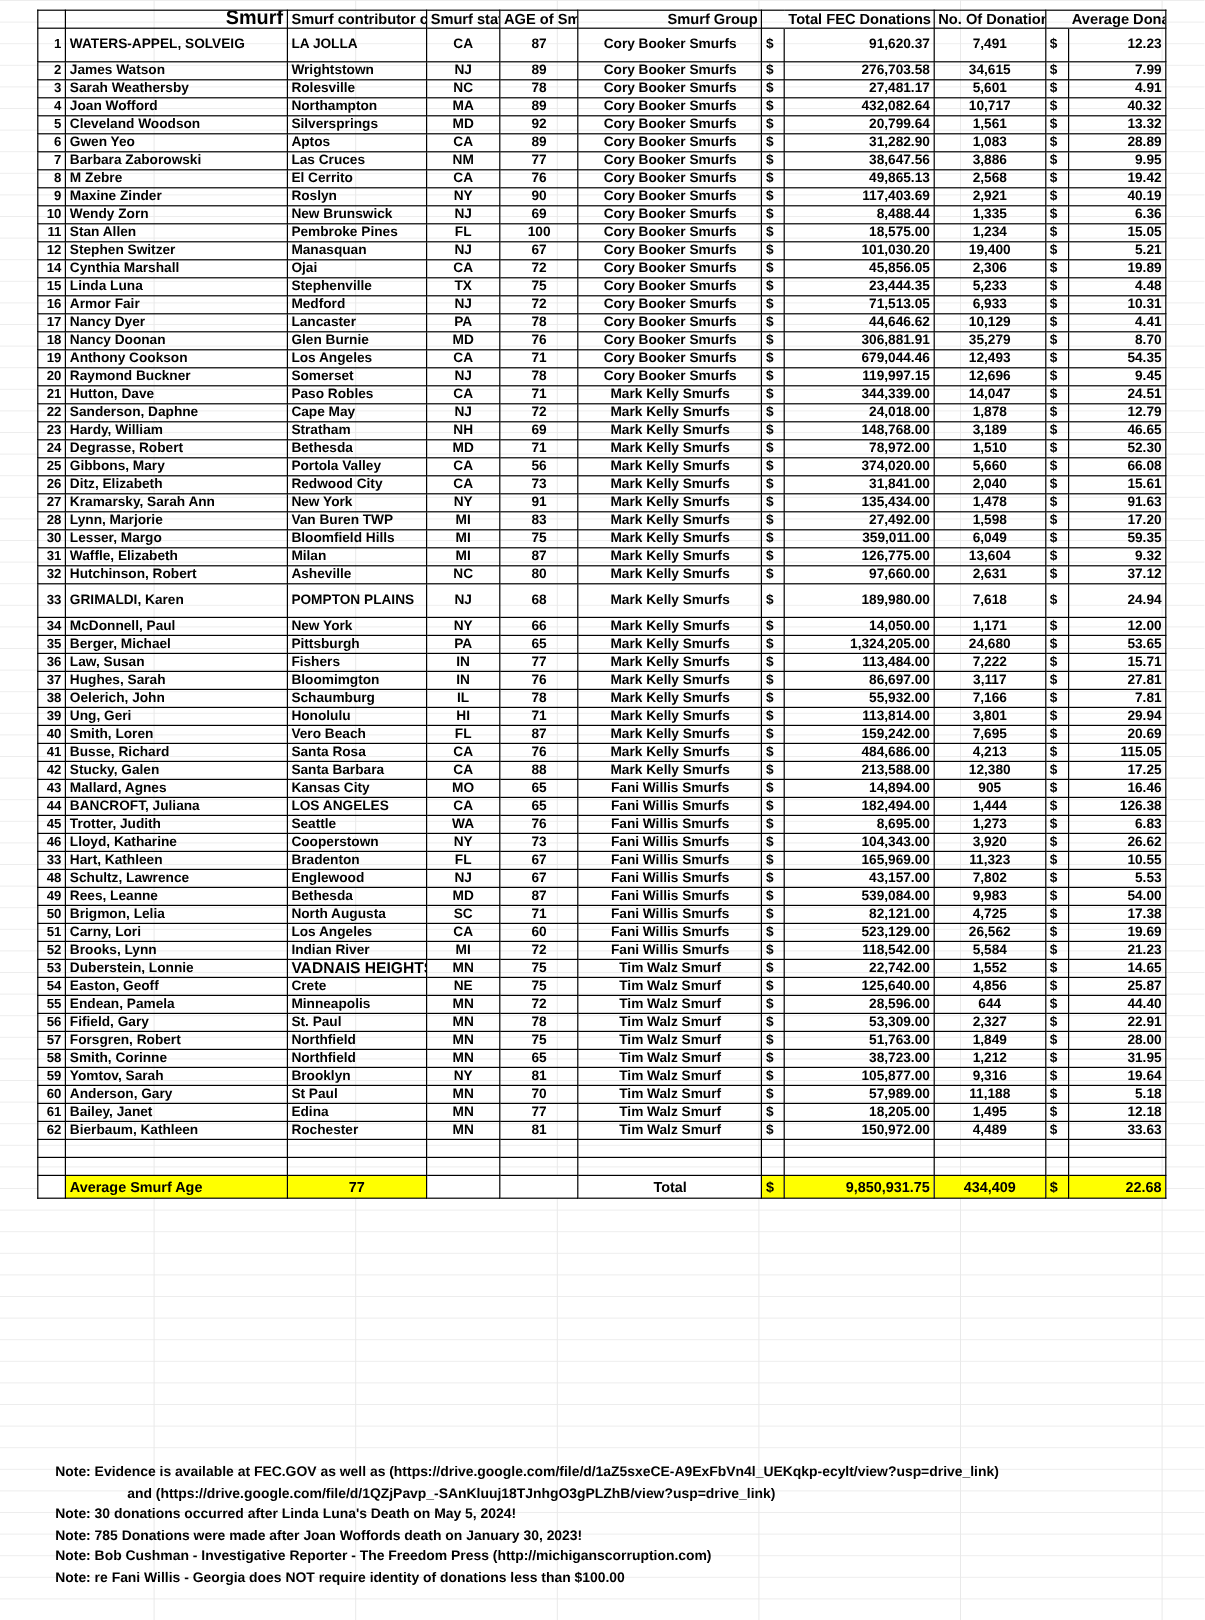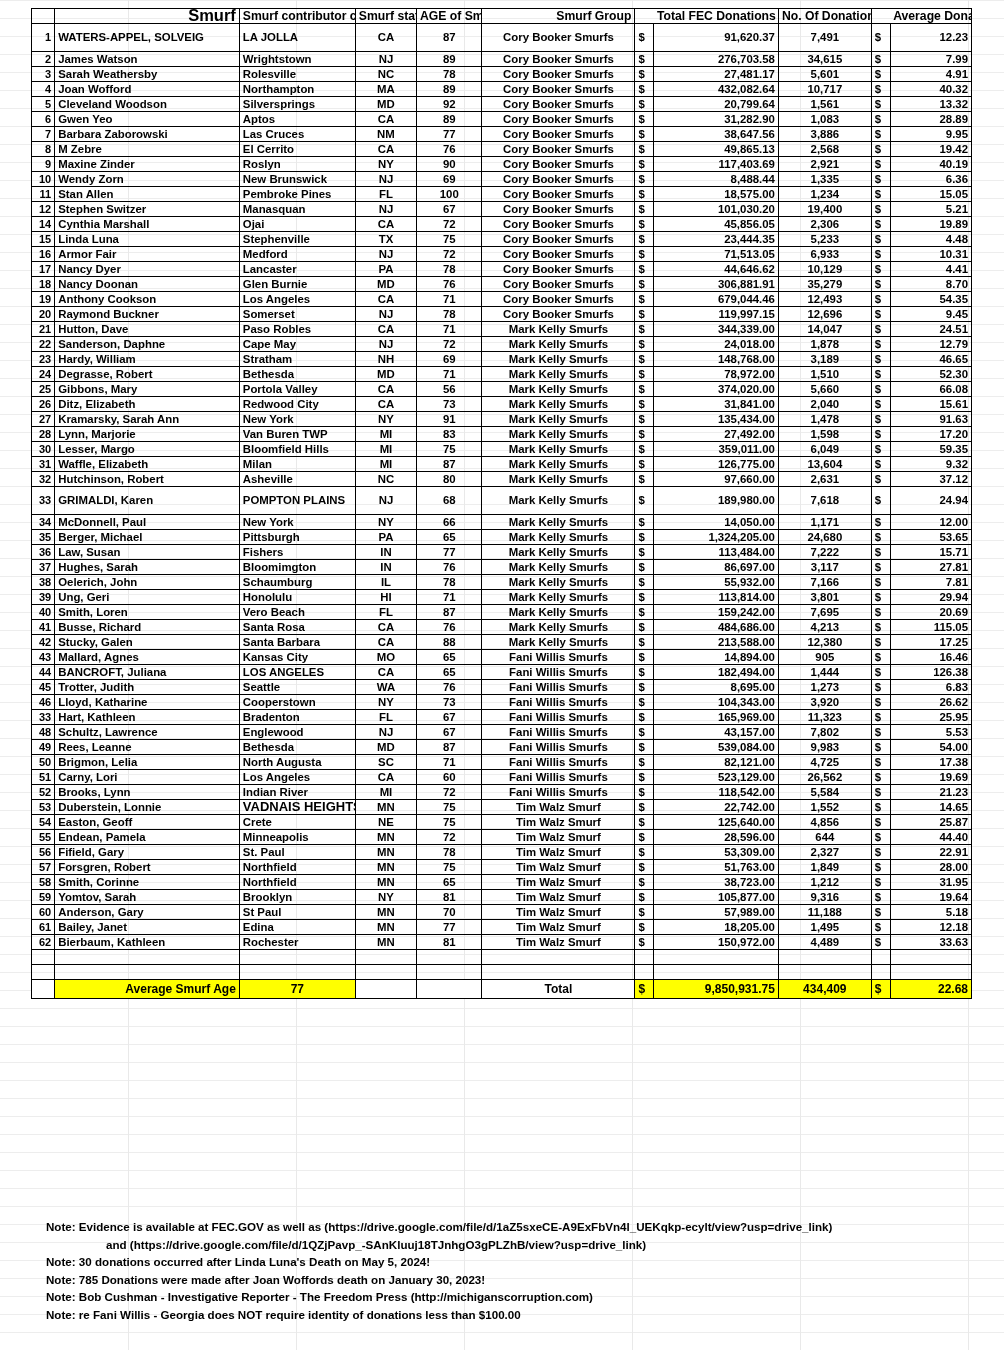--- a/index.html
+++ b/index.html
@@ -731,7 +731,7 @@
             <td class="num">165,969.00</td>
             <td class="cnt">11,323</td>
             <td class="dol">$</td>
-            <td class="num">25.95</td>
+            <td class="num">10.55</td>
           </tr>
           <tr>
             <td class="idx">48</td>

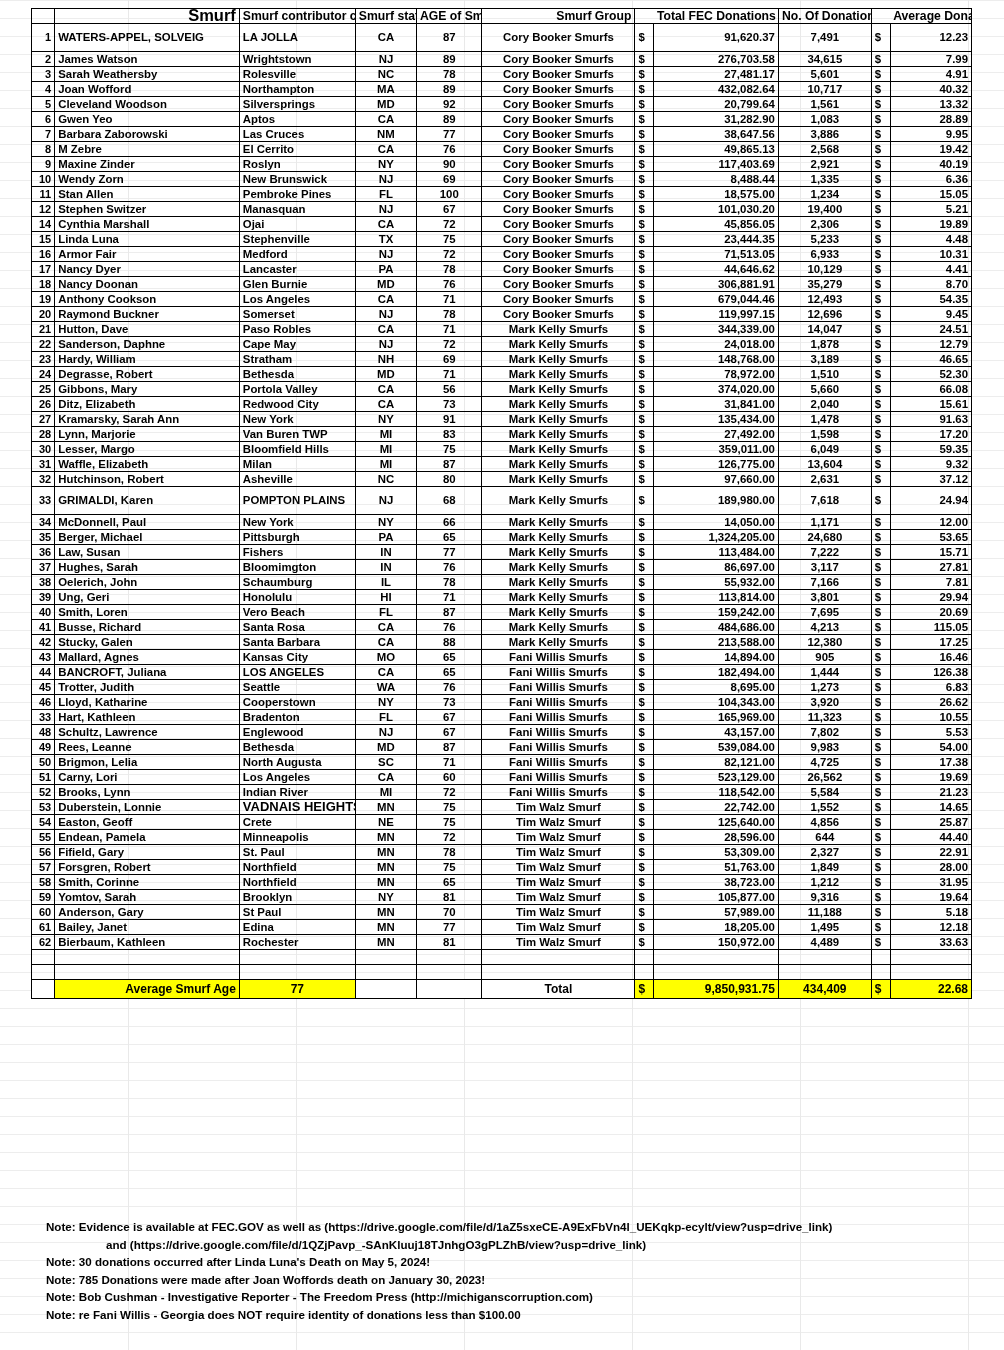--- a/index.html
+++ b/index.html
@@ -94,7 +94,7 @@
   tr.blank td { height: 15px; }
 
   tr.total td { background: #ffff00; height: 19px; font-size: 12px; }
-  td.lbl-avg-age { text-align: right; }
+  td.lbl-avg-age { text-align: left; }
   td.val-avg-age { text-align: center; }
   td.lbl-total { text-align: center; }
   td.plain-white { background: #ffffff !important; border: 1px solid #000; }

